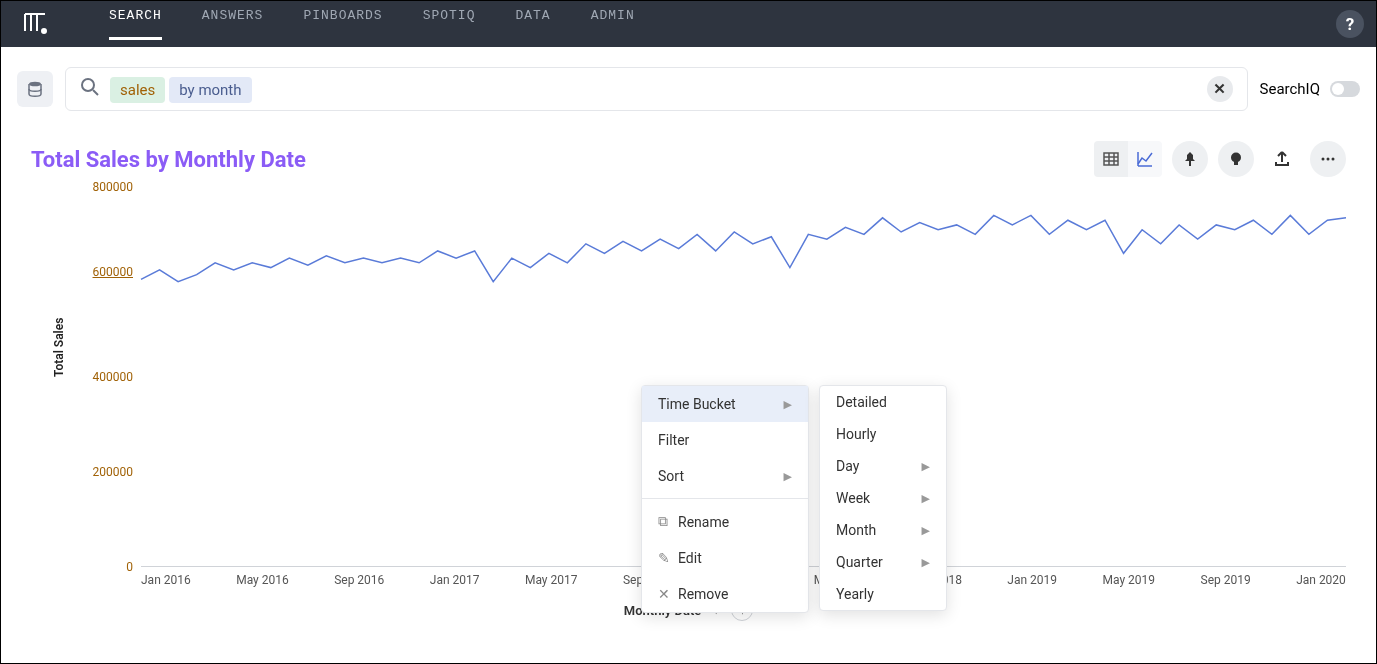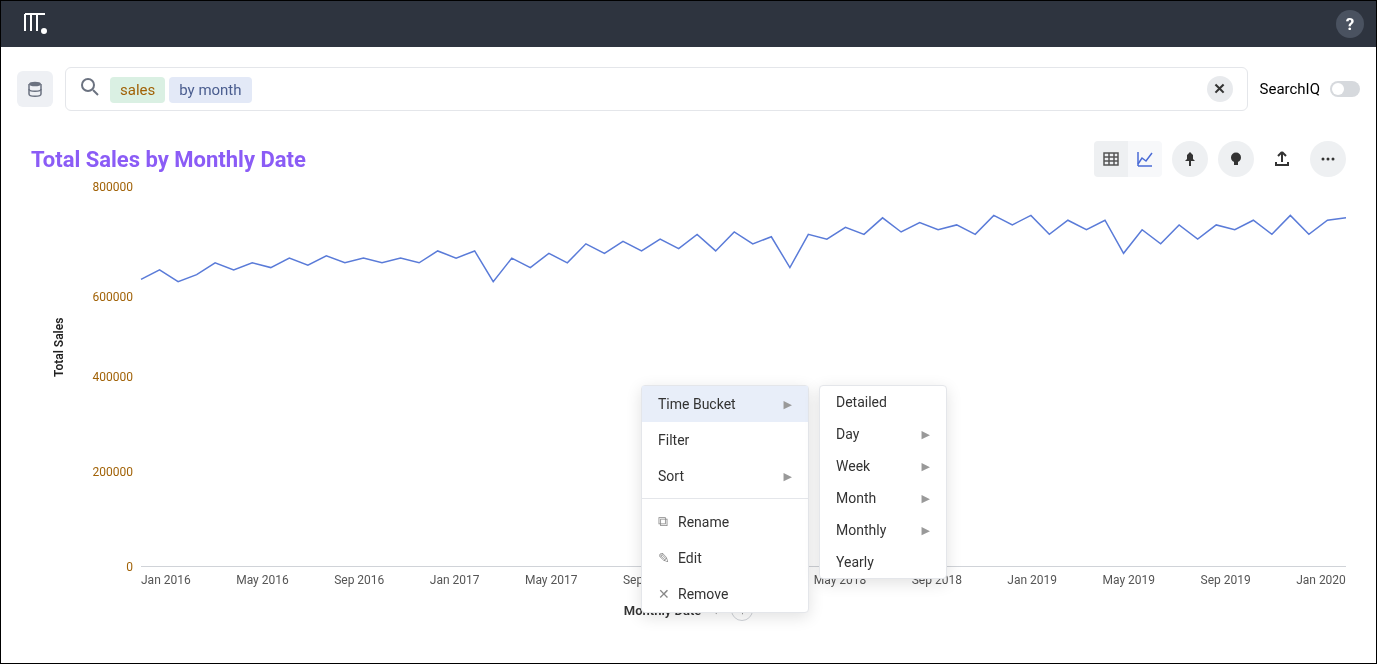--- a/index.html
+++ b/index.html
@@ -64,6 +64,14 @@
       <circle cx="22" cy="20" r="2" fill="#fff"></circle>
     </svg>
   </div>
+  <div class="nav-items" id="nav-items">
+      <div class="nav-item active">SEARCH</div>
+      <div class="nav-item">ANSWERS</div>
+      <div class="nav-item">PINBOARDS</div>
+      <div class="nav-item">SPOTIQ</div>
+      <div class="nav-item">DATA</div>
+      <div class="nav-item">ADMIN</div>
+    </div>
   <div class="help-btn">?</div>
 </div>
 

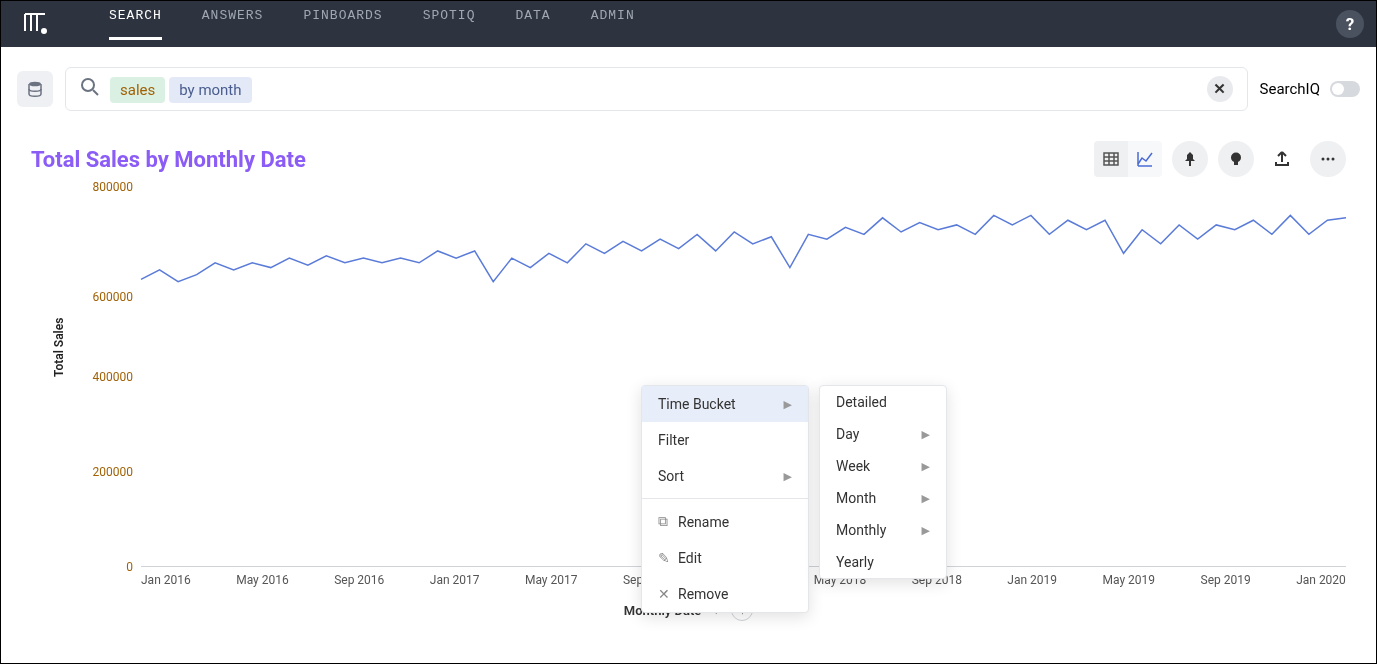--- a/index.html
+++ b/index.html
@@ -153,7 +153,7 @@
         <div class="y-tick" style="top: 380px;">0</div>
         <div class="y-tick" style="top: 285px;">200000</div>
         <div class="y-tick" style="top: 190px;">400000</div>
-        <div class="y-tick" style="top: 110px;">600000</div>
+        <div class="y-tick" style="top: 85px; text-decoration: underline;">600000</div>
         <div class="y-tick" style="top: 0px;">800000</div>
       </div>
     <div class="plot">

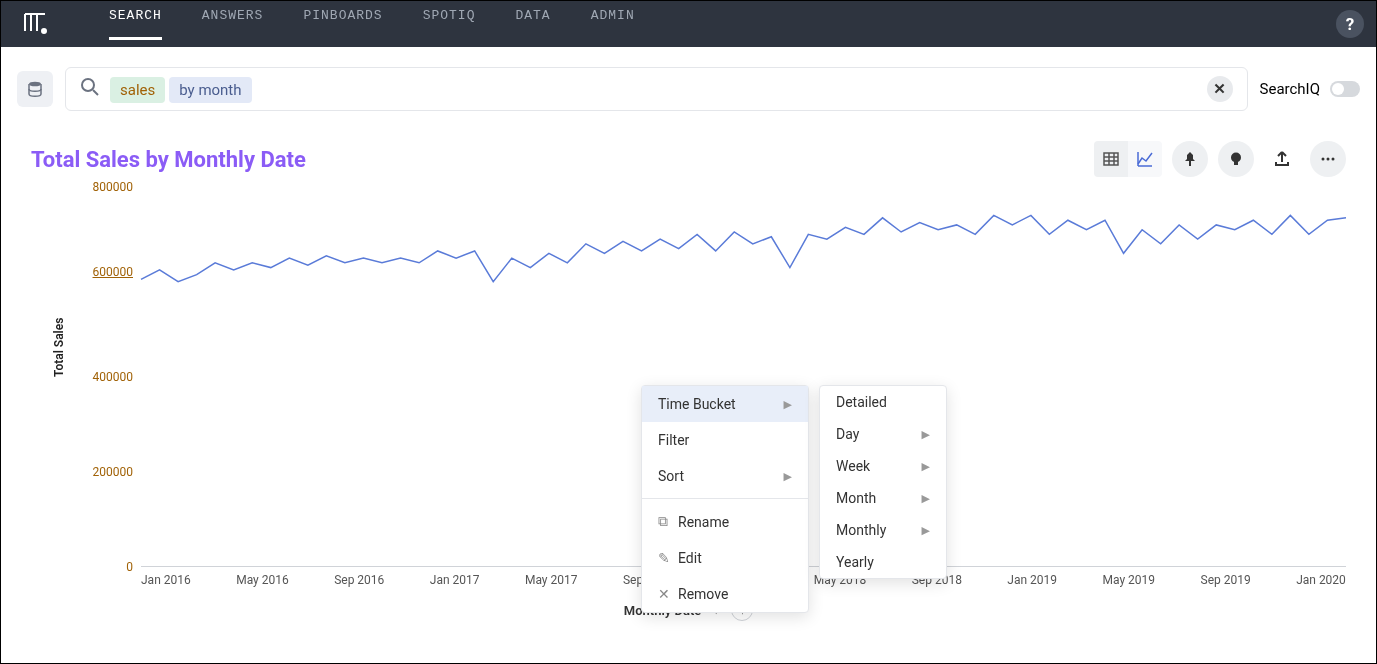--- a/index.html
+++ b/index.html
@@ -218,6 +218,9 @@
       <span>Detailed</span>
     </div>
     <div class="sub-item">
+      <span>Hourly</span>
+    </div>
+    <div class="sub-item">
       <span>Day</span>
       <span class="chevron">▶</span>
     </div>

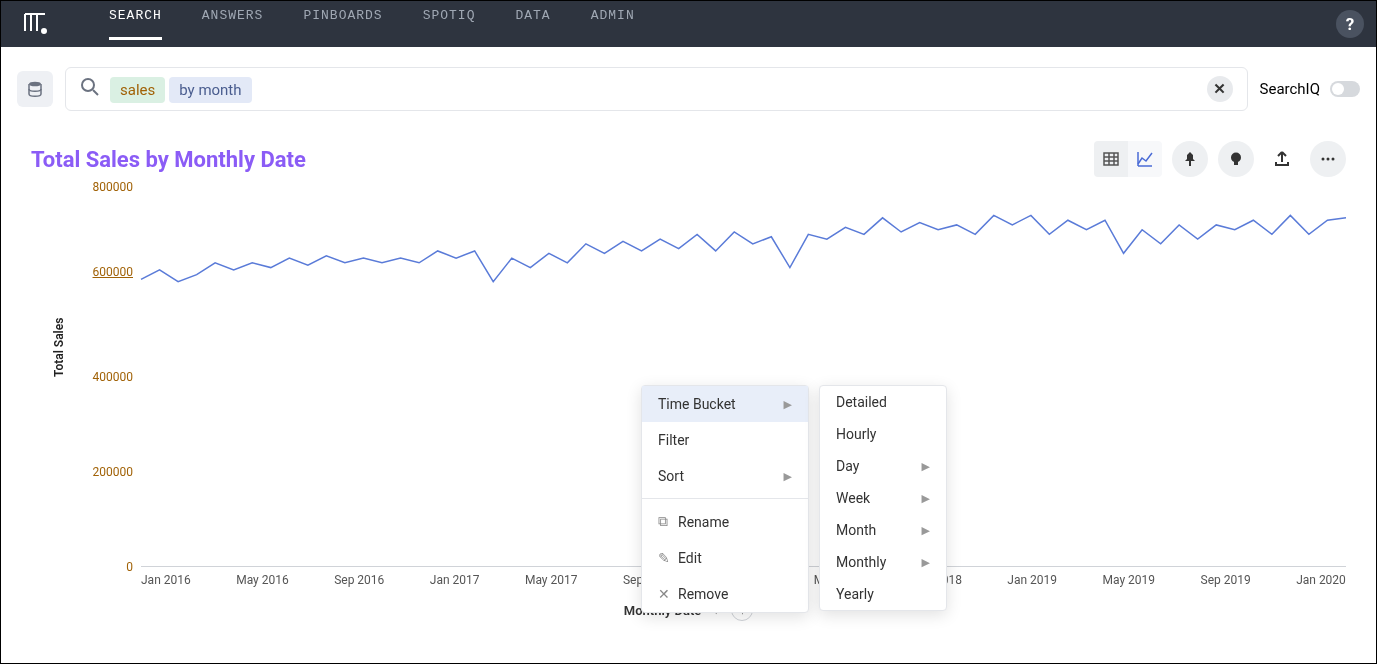--- a/index.html
+++ b/index.html
@@ -233,7 +233,7 @@
       <span class="chevron">▶</span>
     </div>
     <div class="sub-item">
-      <span>Monthly</span>
+      <span>Quarter</span>
       <span class="chevron">▶</span>
     </div>
     <div class="sub-item">

